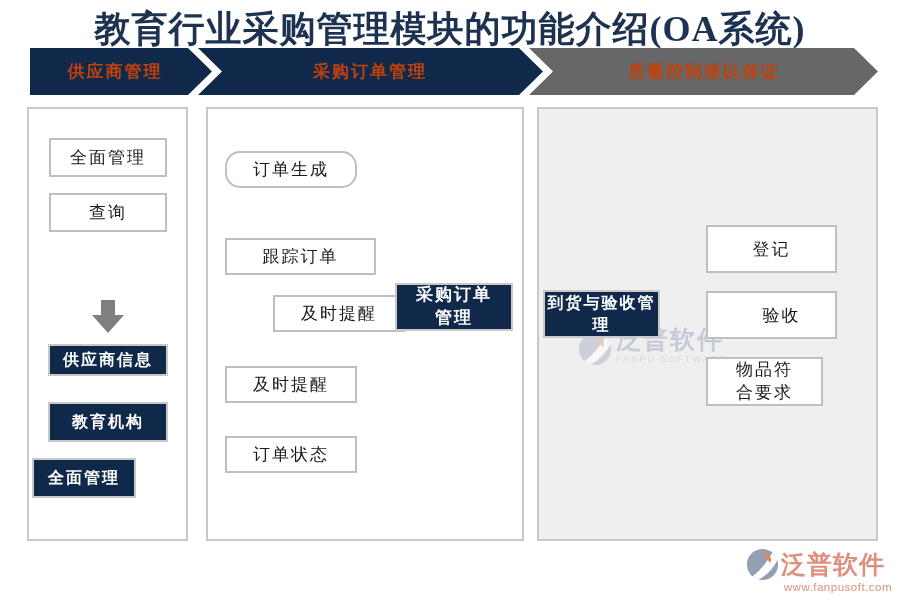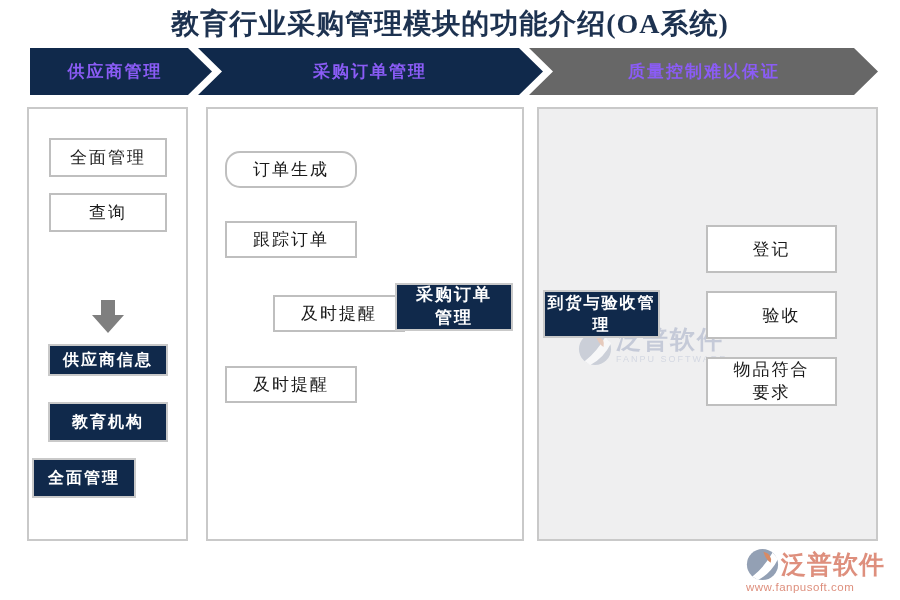--- a/index.html
+++ b/index.html
@@ -10,7 +10,7 @@
   
   .page-title{
     position:absolute;top:5px;left:0;width:900px;text-align:center;
-    font-size:28px;font-weight:bold;color:#1d3250;letter-spacing:1px;margin:0;
+    font-size:36px;font-weight:bold;color:#1d3250;letter-spacing:1px;margin:0;
   }
   
   .banner-svg{position:absolute;left:0;top:0;}

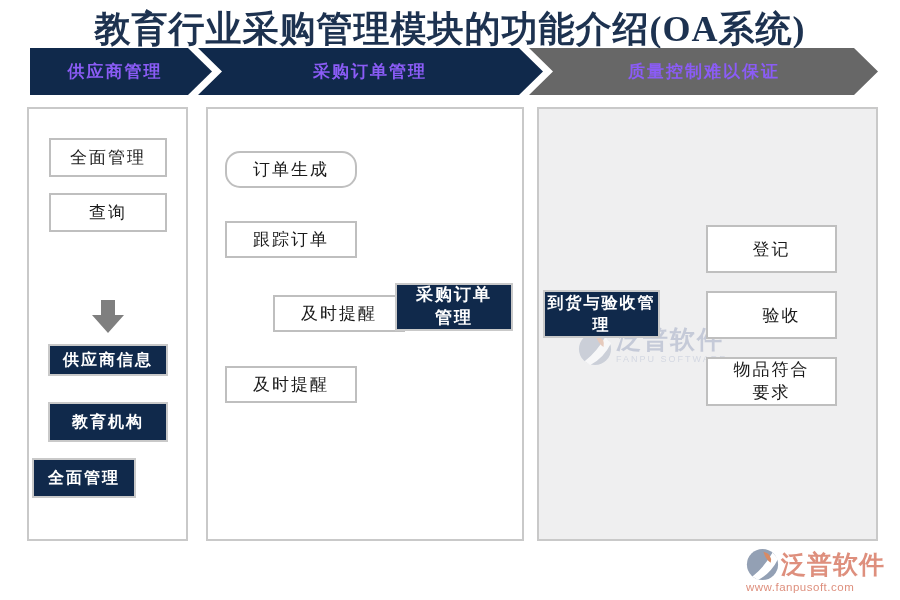--- a/index.html
+++ b/index.html
@@ -16,7 +16,7 @@
   .banner-svg{position:absolute;left:0;top:0;}
   .banner-label{
     position:absolute;top:48px;height:47px;line-height:47px;text-align:center;
-    color:#8b5cf6;font-size:17px;font-weight:bold;letter-spacing:2px;
+    color:#c2410c;font-size:17px;font-weight:bold;letter-spacing:2px;
   }
   .banner-label.b1{left:30px;width:170px;}
   .banner-label.b2{left:220px;width:300px;}

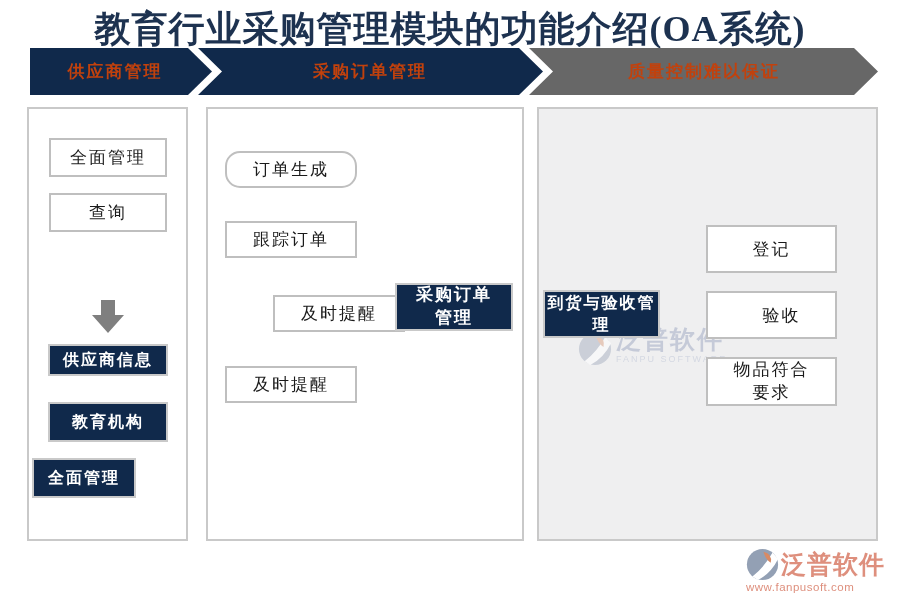--- a/index.html
+++ b/index.html
@@ -109,7 +109,7 @@
 
   <div class="panel mid"></div>
   <div class="box box-white" style="left:225px;top:151px;width:132px;height:37px;border-radius:15px;">订单生成</div>
-  <div class="box box-white" style="left:225px;top:221px;width:132px;height:37px;text-align:right;">跟踪订单</div>
+  <div class="box box-white" style="left:225px;top:238px;width:151px;height:37px;text-align:right;">跟踪订单</div>
   <div class="box box-white" style="left:225px;top:295px;width:132px;height:37px;margin-left:48px;">及时提醒</div>
   <div class="box box-white" style="left:225px;top:366px;width:132px;height:37px;">及时提醒</div>
   <div class="box box-navy big" style="left:395px;top:283px;width:118px;height:48px;padding:0 14px;">采购订单管理</div>

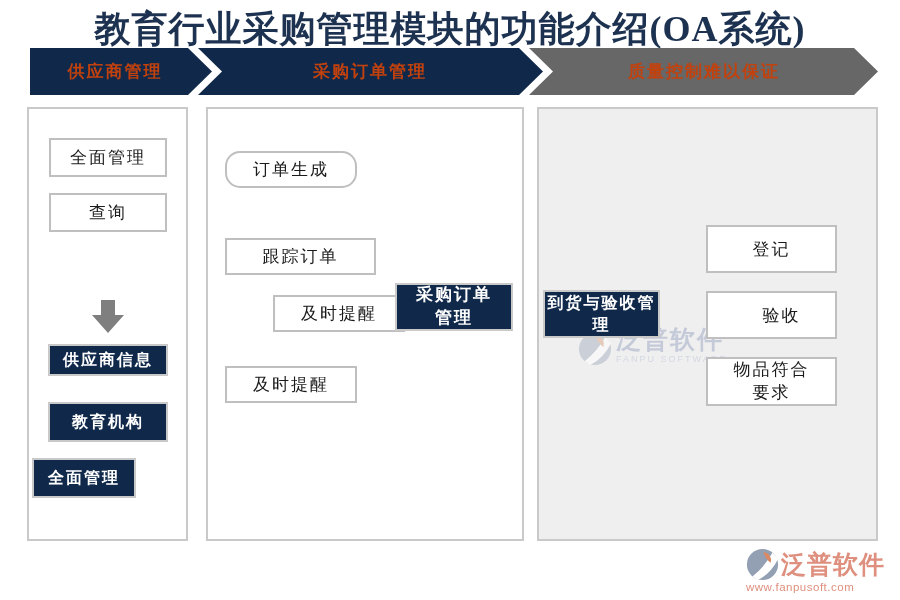--- a/index.html
+++ b/index.html
@@ -131,7 +131,7 @@
   <div class="box box-navy" style="left:543px;top:290px;width:117px;height:48px;line-height:1.35;">到货与验收管理</div>
   <div class="box box-white" style="left:706px;top:225px;width:131px;height:48px;font-family:Liberation Mono, monospace;">登记</div>
   <div class="box box-white" style="left:706px;top:291px;width:131px;height:48px;padding-left:20px;">验收</div>
-  <div class="box box-white" style="left:706px;top:357px;width:131px;height:49px;line-height:1.3;padding:0 20px;">物品符合要求</div>
+  <div class="box box-white" style="left:706px;top:357px;width:117px;height:49px;line-height:1.3;padding:0 20px;">物品符合要求</div>
 
   <div class="footer-logo">
     <div class="fl-row">

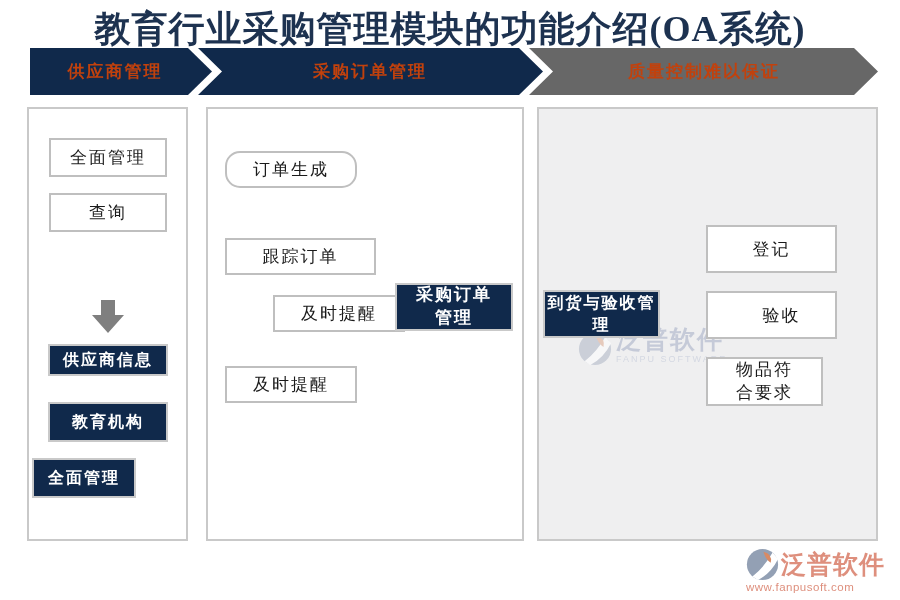--- a/index.html
+++ b/index.html
@@ -112,6 +112,7 @@
   <div class="box box-white" style="left:225px;top:238px;width:151px;height:37px;text-align:right;">跟踪订单</div>
   <div class="box box-white" style="left:225px;top:295px;width:132px;height:37px;margin-left:48px;">及时提醒</div>
   <div class="box box-white" style="left:225px;top:366px;width:132px;height:37px;">及时提醒</div>
+  <div class="box box-white" style="left:225px;top:436px;width:132px;height:37px;">订单状态</div>
   <div class="box box-navy big" style="left:395px;top:283px;width:118px;height:48px;padding:0 14px;">采购订单管理</div>
 
   <div class="panel right"></div>

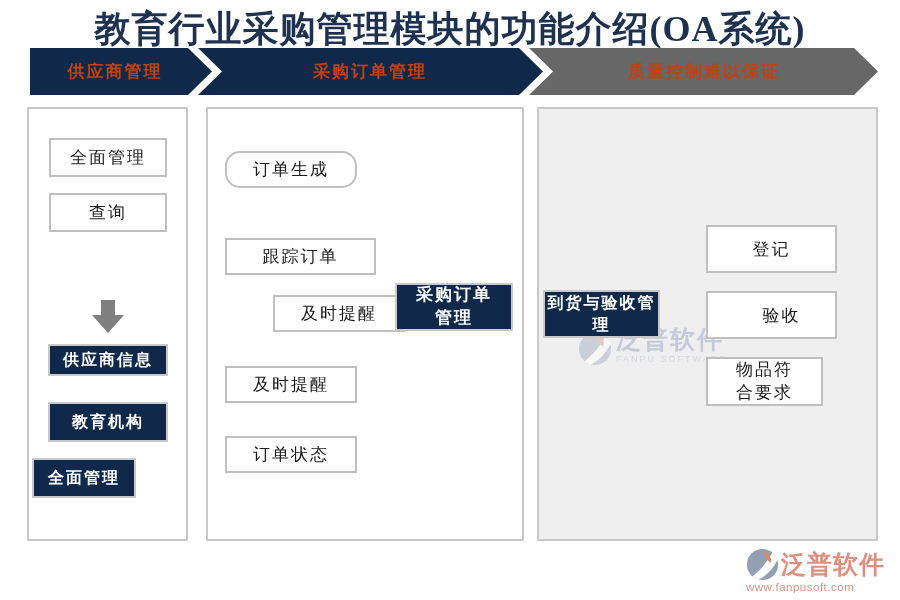--- a/index.html
+++ b/index.html
@@ -51,7 +51,7 @@
   .fl-row{display:flex;align-items:center;}
   .fl-icon{width:33px;height:33px;}
   .fl-brand{font-size:25px;font-weight:bold;color:#de8f7d;letter-spacing:1px;margin-left:2px;white-space:nowrap;}
-  .fl-url{font-size:11.5px;color:#de8f7d;text-align:left;width:100%;letter-spacing:.5px;
+  .fl-url{font-size:11.5px;color:#de8f7d;text-align:right;width:100%;letter-spacing:.5px;
           font-family:"Liberation Sans","DejaVu Sans",sans-serif;margin-top:0px;}
 </style>
 </head>

